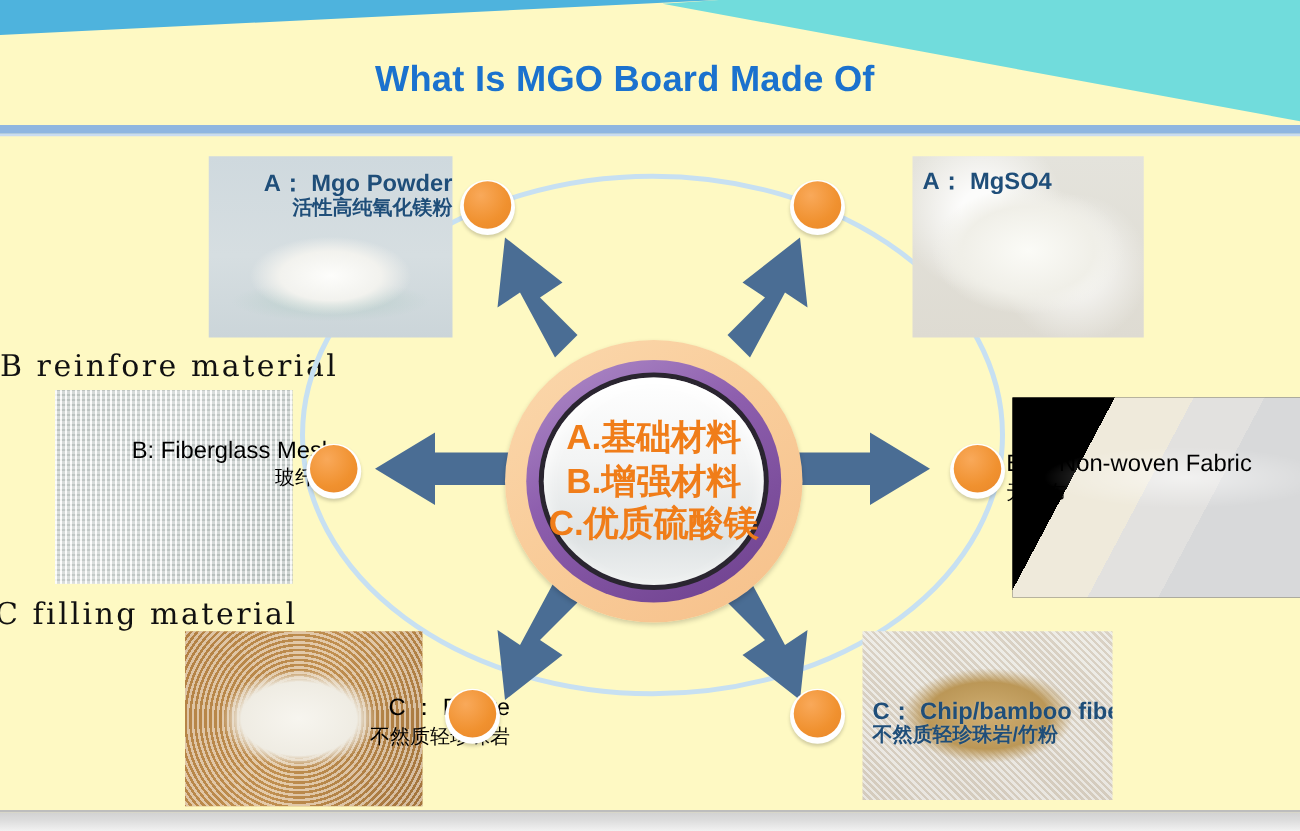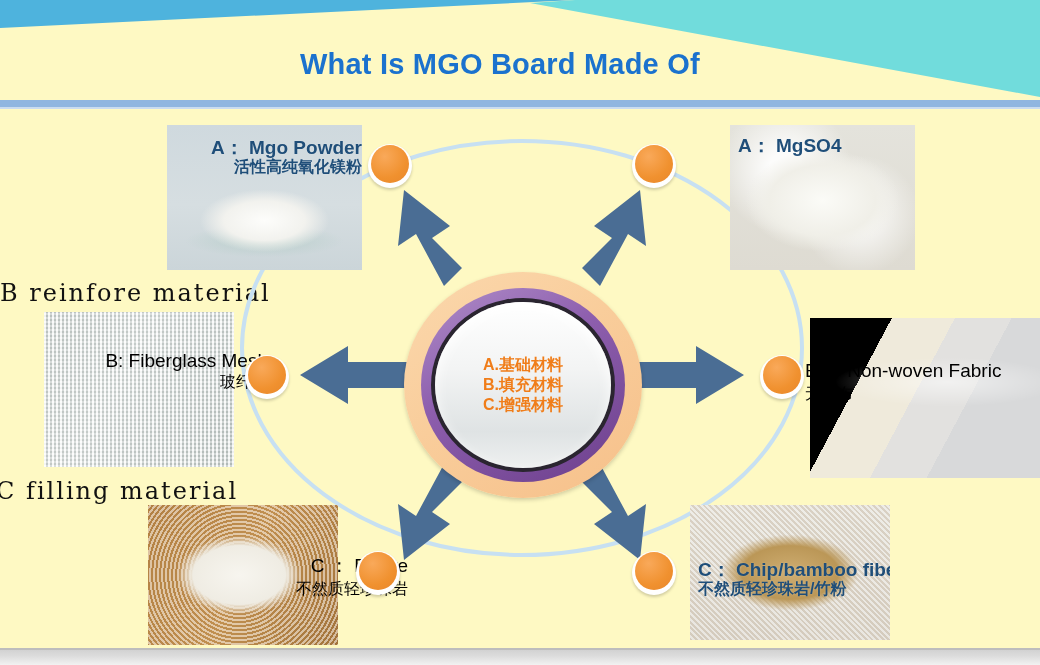--- a/index.html
+++ b/index.html
@@ -117,7 +117,7 @@
     display:flex;flex-direction:column;align-items:center;justify-content:center;
   }
   .hub-line{
-    color:#F07D19;font-weight:bold;font-size:16px;line-height:1.24;white-space:nowrap;
+    color:#F07D19;font-weight:bold;font-size:28px;line-height:1.24;white-space:nowrap;
   }
 
   

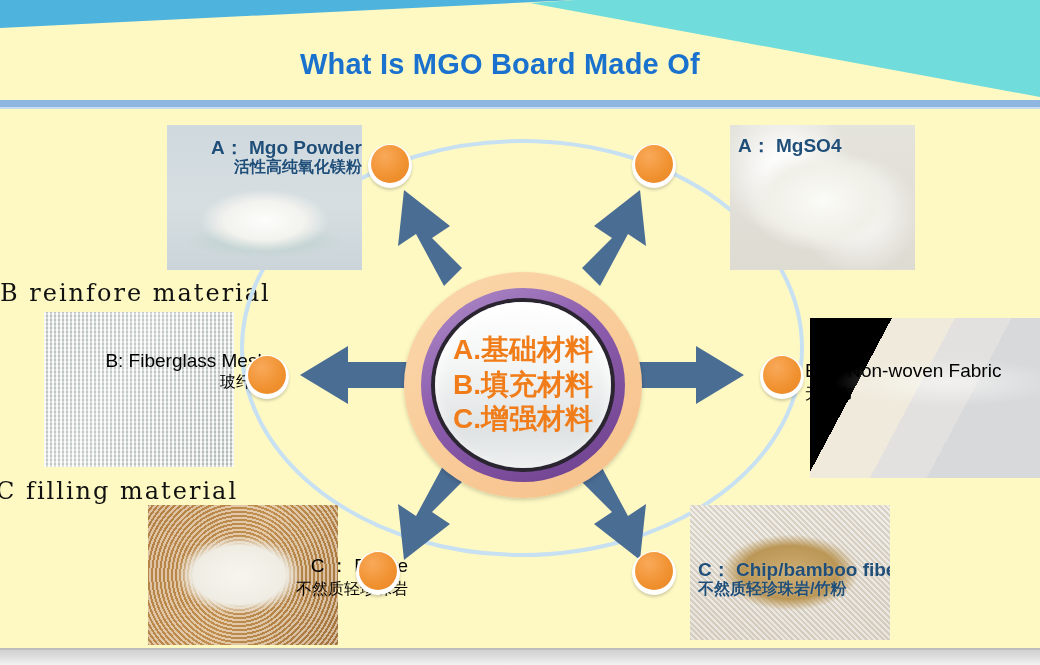--- a/index.html
+++ b/index.html
@@ -230,7 +230,7 @@
     <div class="r-dark"></div>
     <div class="r-inner">
       <div class="hub-line">A.基础材料</div>
-      <div class="hub-line">B.填充材料</div>
+      <div class="hub-line">B.增强材料</div>
       <div class="hub-line">C.增强材料</div>
     </div>
   </div>

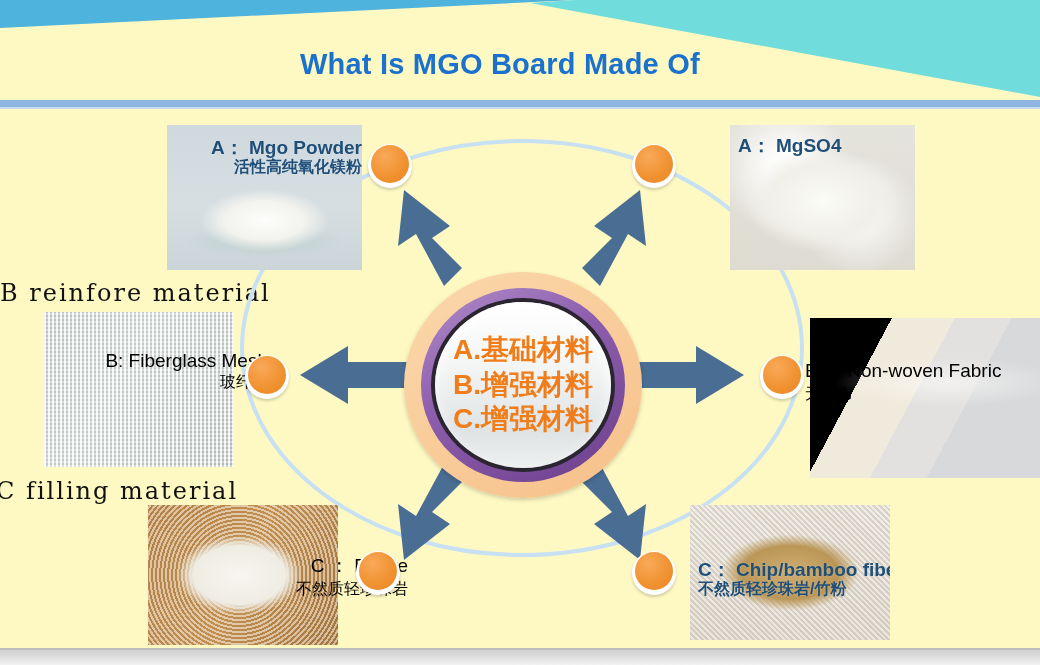--- a/index.html
+++ b/index.html
@@ -231,7 +231,7 @@
     <div class="r-inner">
       <div class="hub-line">A.基础材料</div>
       <div class="hub-line">B.增强材料</div>
-      <div class="hub-line">C.增强材料</div>
+      <div class="hub-line">C.优质硫酸镁</div>
     </div>
   </div>
 

